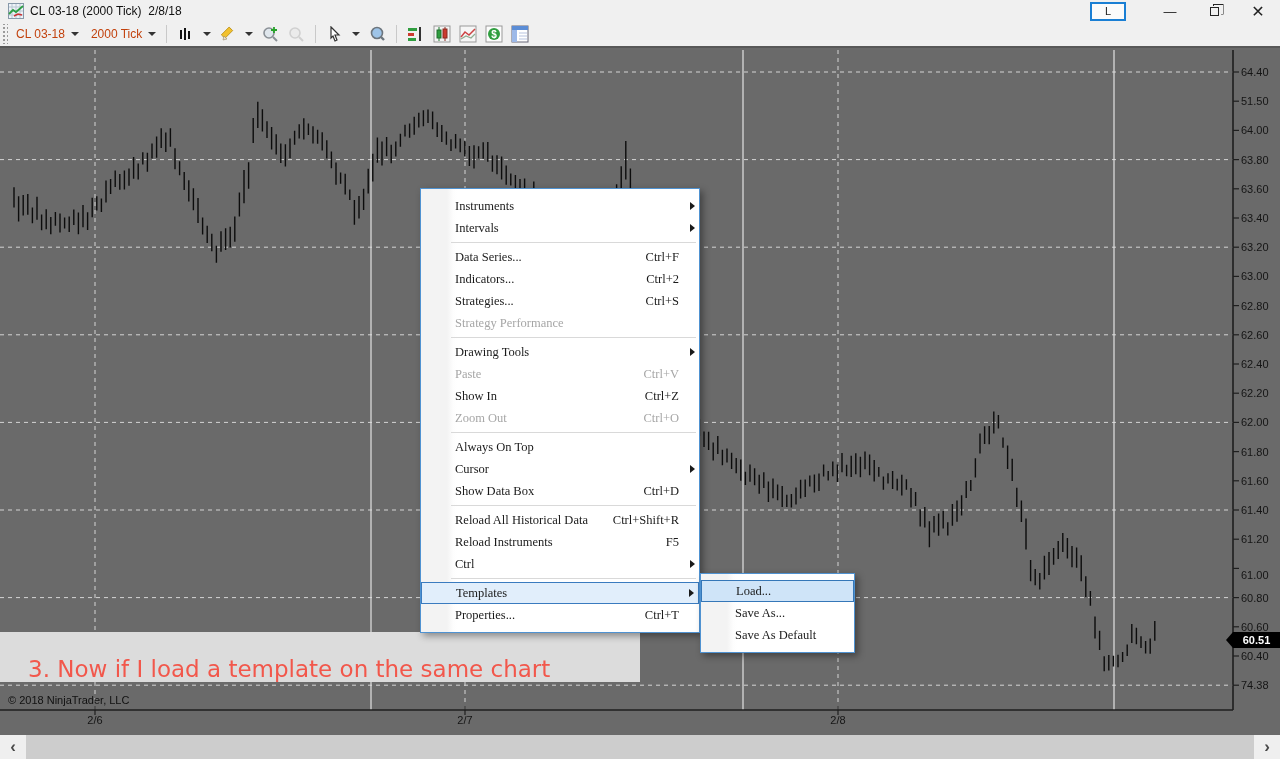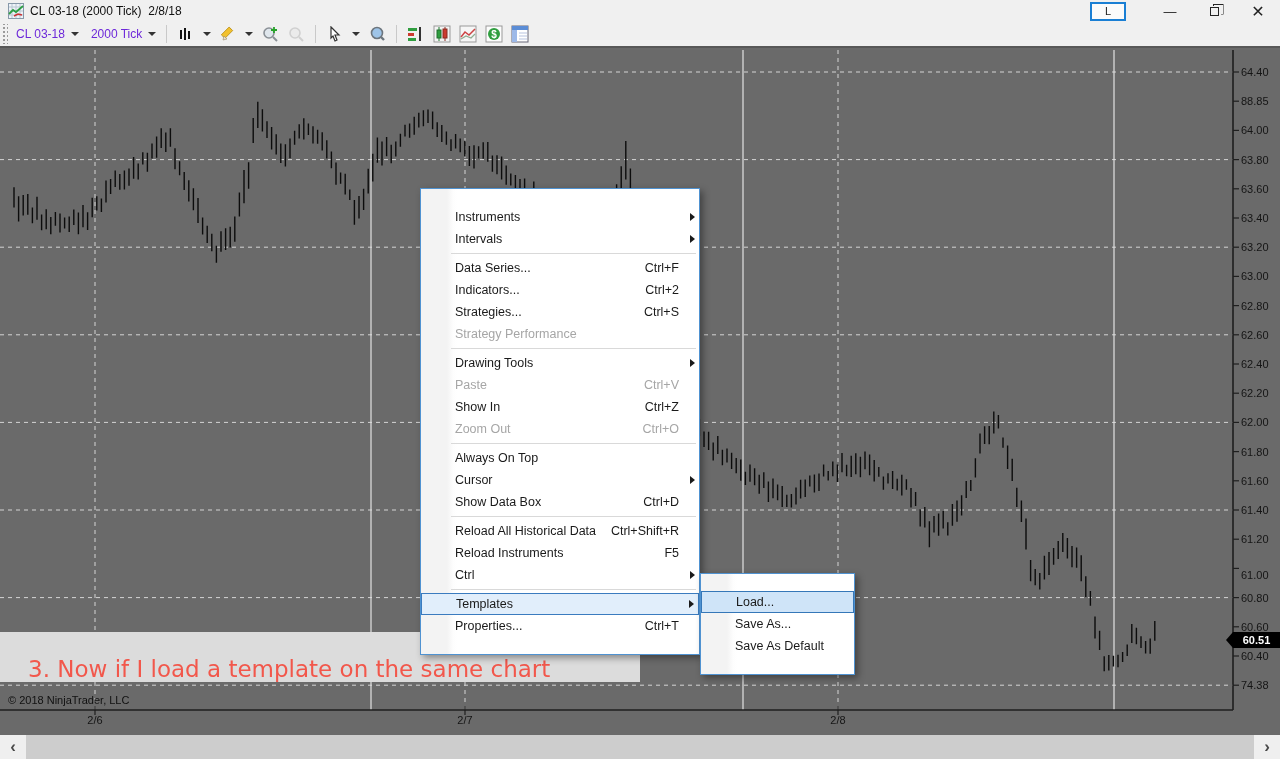--- a/index.html
+++ b/index.html
@@ -24,7 +24,7 @@
     display:flex;align-items:center;z-index:20;border-bottom:2px solid #585858;}
   .grip{width:7px;height:20px;margin-left:1px;background-image:radial-gradient(#9a9a9a 1px,transparent 1.2px);
     background-size:4px 4px;background-position:1px 2px;}
-  .tb-text{font-size:12px;color:#6d28d9;margin:0 2px 0 8px;}
+  .tb-text{font-size:12px;color:#c2410c;margin:0 2px 0 8px;}
   .caret{width:0;height:0;border-left:4px solid transparent;border-right:4px solid transparent;
     border-top:4px solid #333;margin:0 4px;display:inline-block;}
   .tb-sep{width:1px;height:18px;background:#c9c9c9;margin:0 6px;}

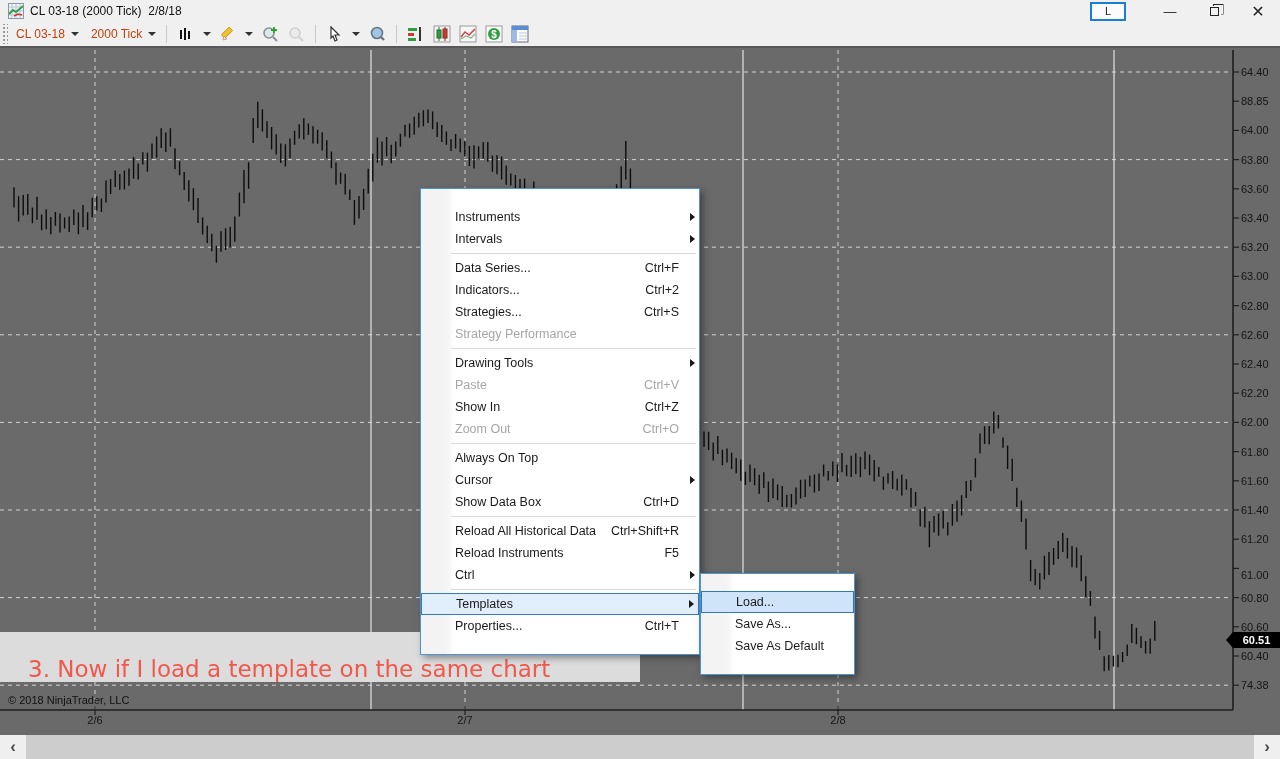--- a/index.html
+++ b/index.html
@@ -117,7 +117,7 @@
 
 <div id="price-axis">
     <div class="price-label" style="top: 66px;">64.40</div>
-    <div class="price-label" style="top: 95.2px;">88.85</div>
+    <div class="price-label" style="top: 95.2px;">51.50</div>
     <div class="price-label" style="top: 124.4px;">64.00</div>
     <div class="price-label" style="top: 153.6px;">63.80</div>
     <div class="price-label" style="top: 182.8px;">63.60</div>

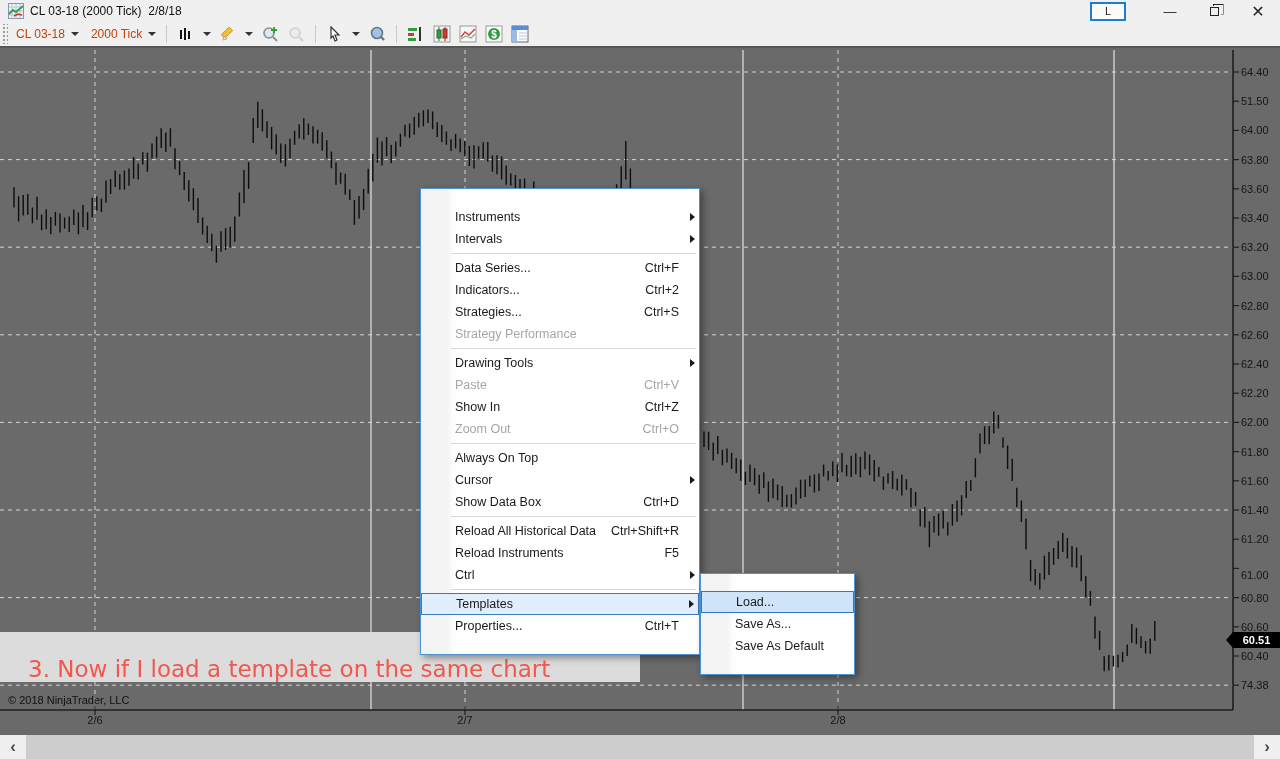--- a/index.html
+++ b/index.html
@@ -53,7 +53,7 @@
 
   
   .menu{position:absolute;background:linear-gradient(90deg,#f3f3f3 0px,#f3f3f3 26px,#fdfdfd 32px,#ffffff 36px);
-    border:1px solid #4f92d1;box-shadow:3px 3px 7px rgba(0,0,0,.38);padding:17px 0;z-index:10;}
+    border:1px solid #4f92d1;box-shadow:3px 3px 7px rgba(0,0,0,.38);padding:6px 0;z-index:10;font-family:Liberation Serif, serif;}
   #context-menu{left:420px;top:188px;width:280px;}
   #template-submenu{left:700px;top:573px;width:155px;z-index:11;}
   .mi{height:22px;display:flex;align-items:center;font-size:12.5px;color:#1a1a1a;position:relative;}

